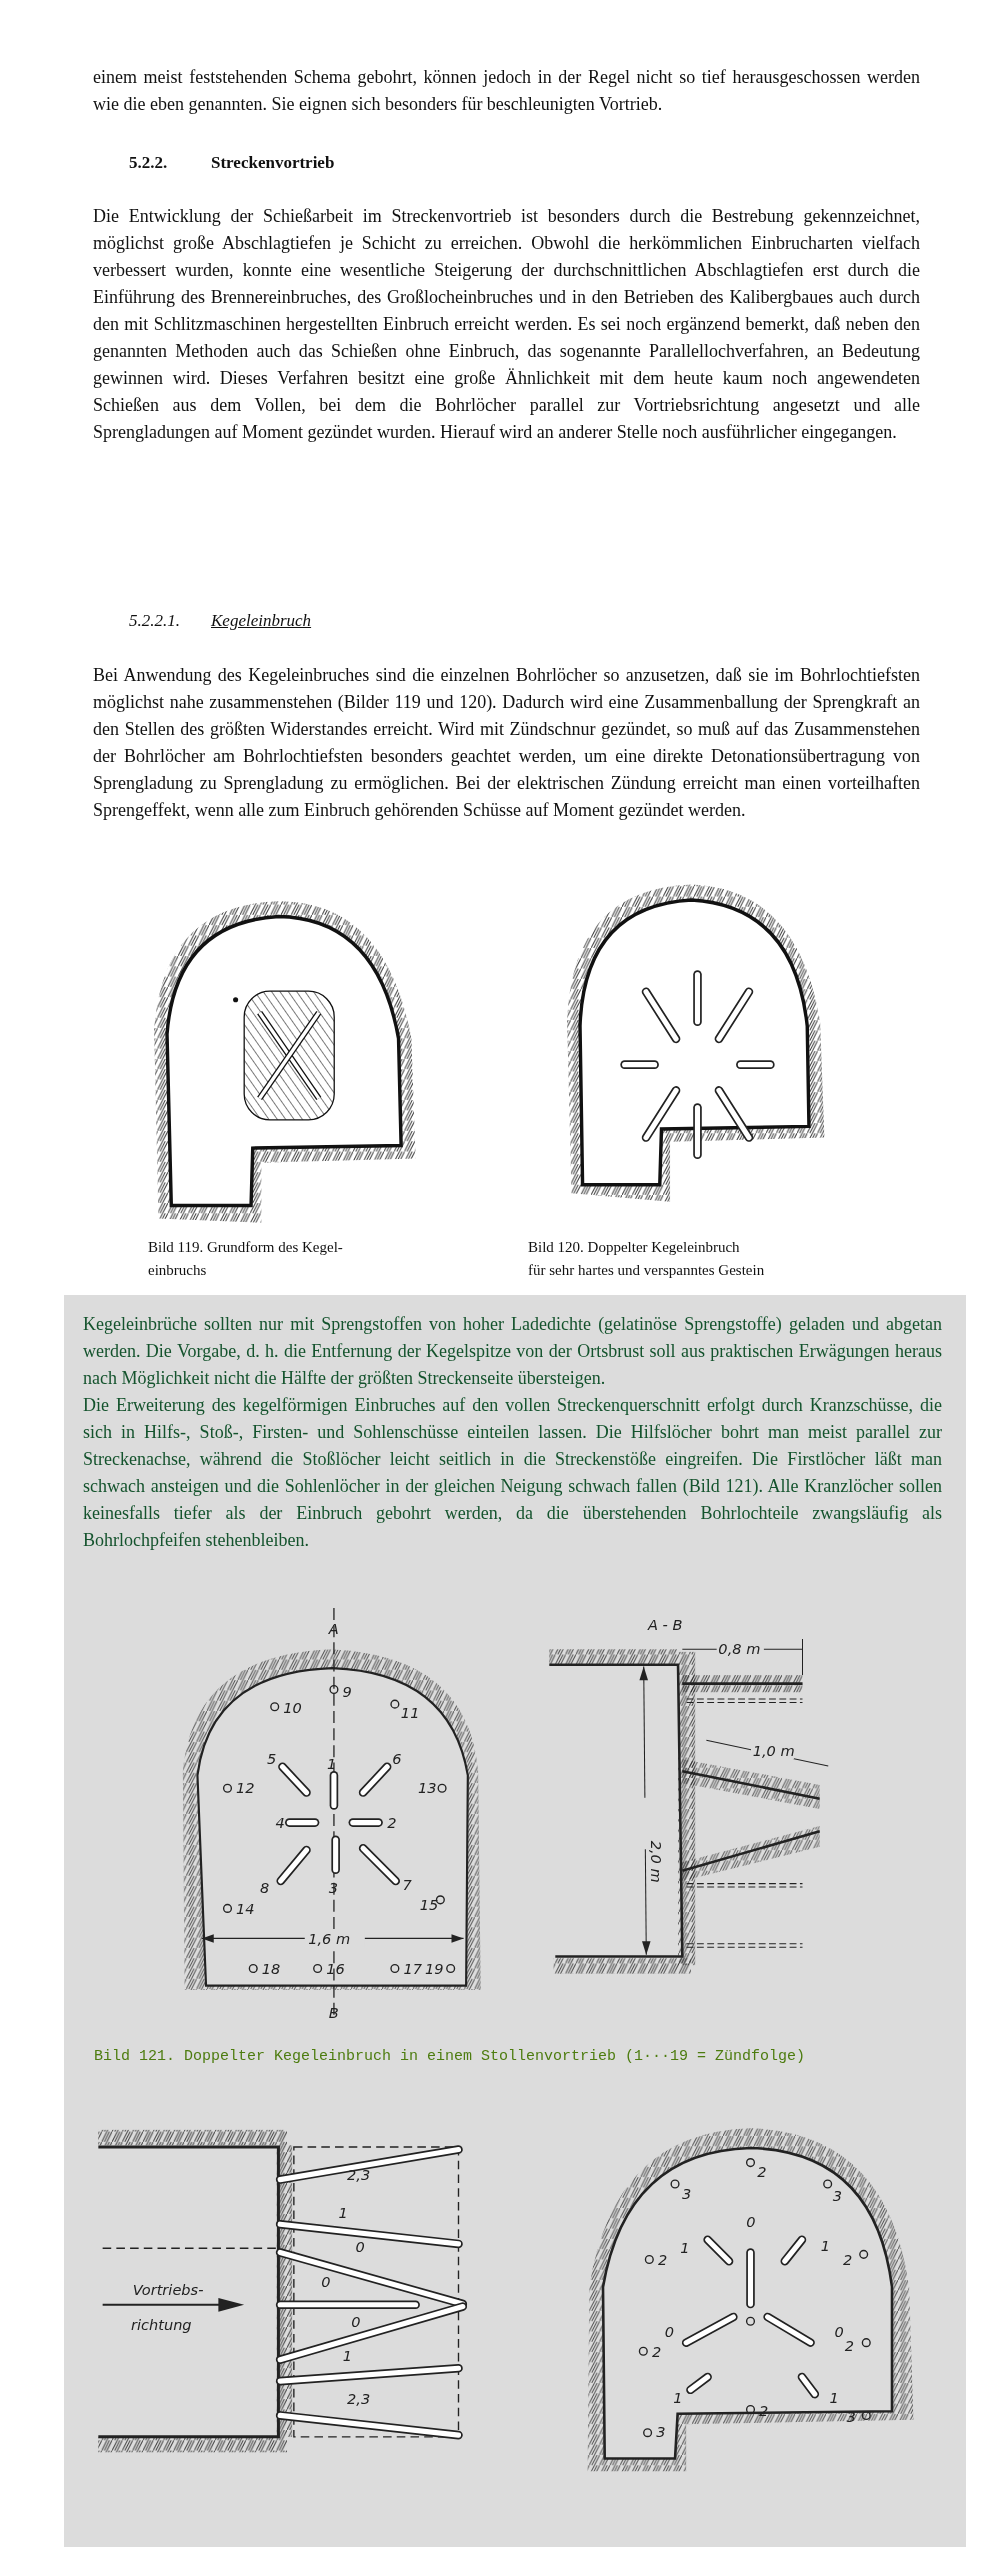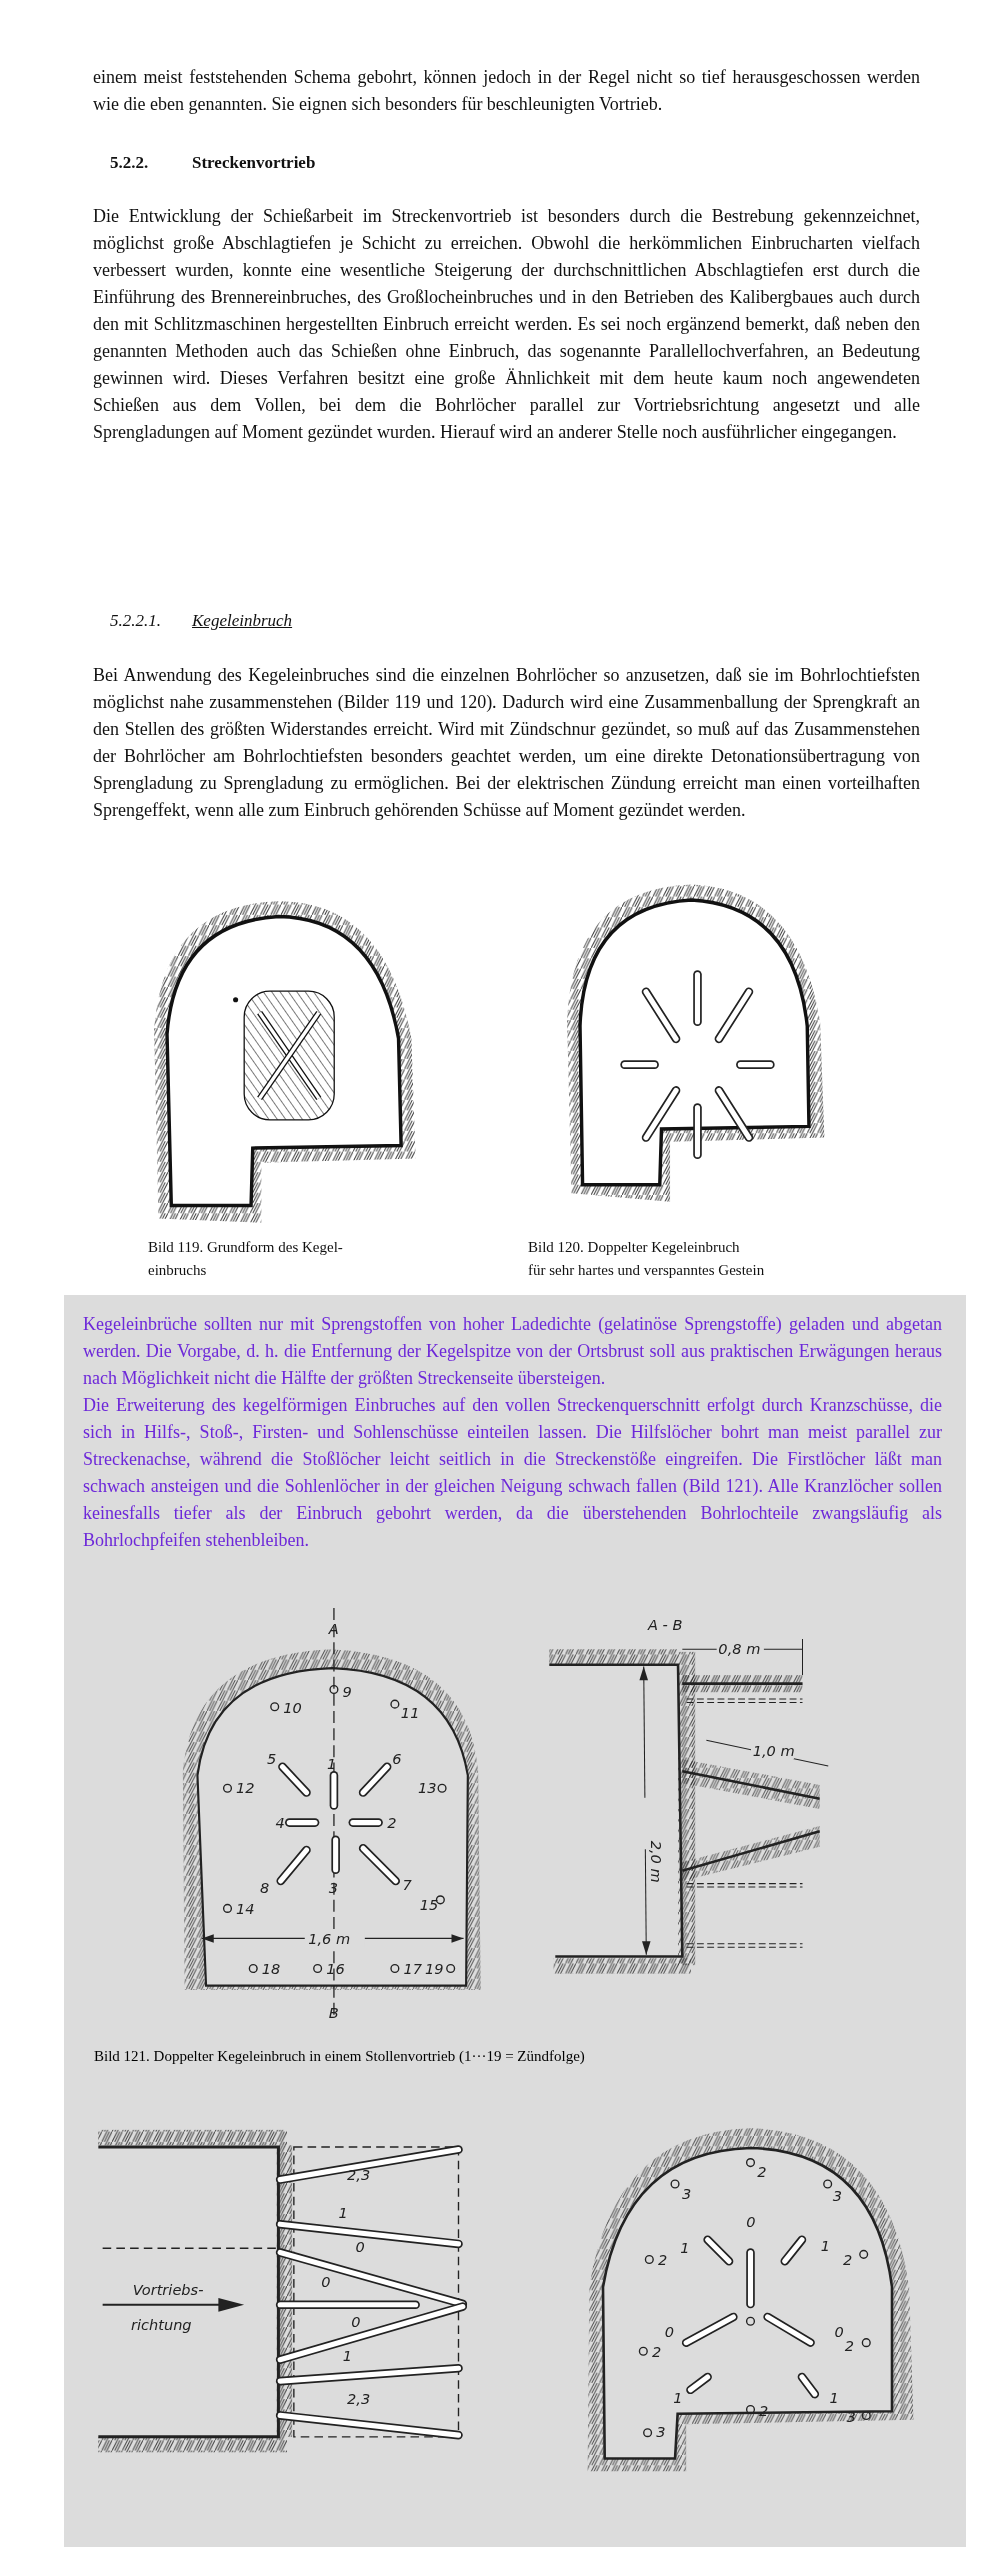--- a/index.html
+++ b/index.html
@@ -9,7 +9,7 @@
           line-height: 27px; text-align: justify; font-family: "Liberation Serif", serif; }
   .para p { margin: 16px; }
   .heading { position: absolute; font-family: "Liberation Serif", serif; font-size: 17px; }
-  .heading .num { display: inline-block; width: 82px; }
+  .heading .num { display: inline-block; width: 82px; margin-left: 19px; }
   .h-bold { font-weight: bold; }
   .h-ital { font-style: italic; text-decoration: underline; }
   .caption { position: absolute; font-family: "Liberation Serif", serif; font-size: 15px;

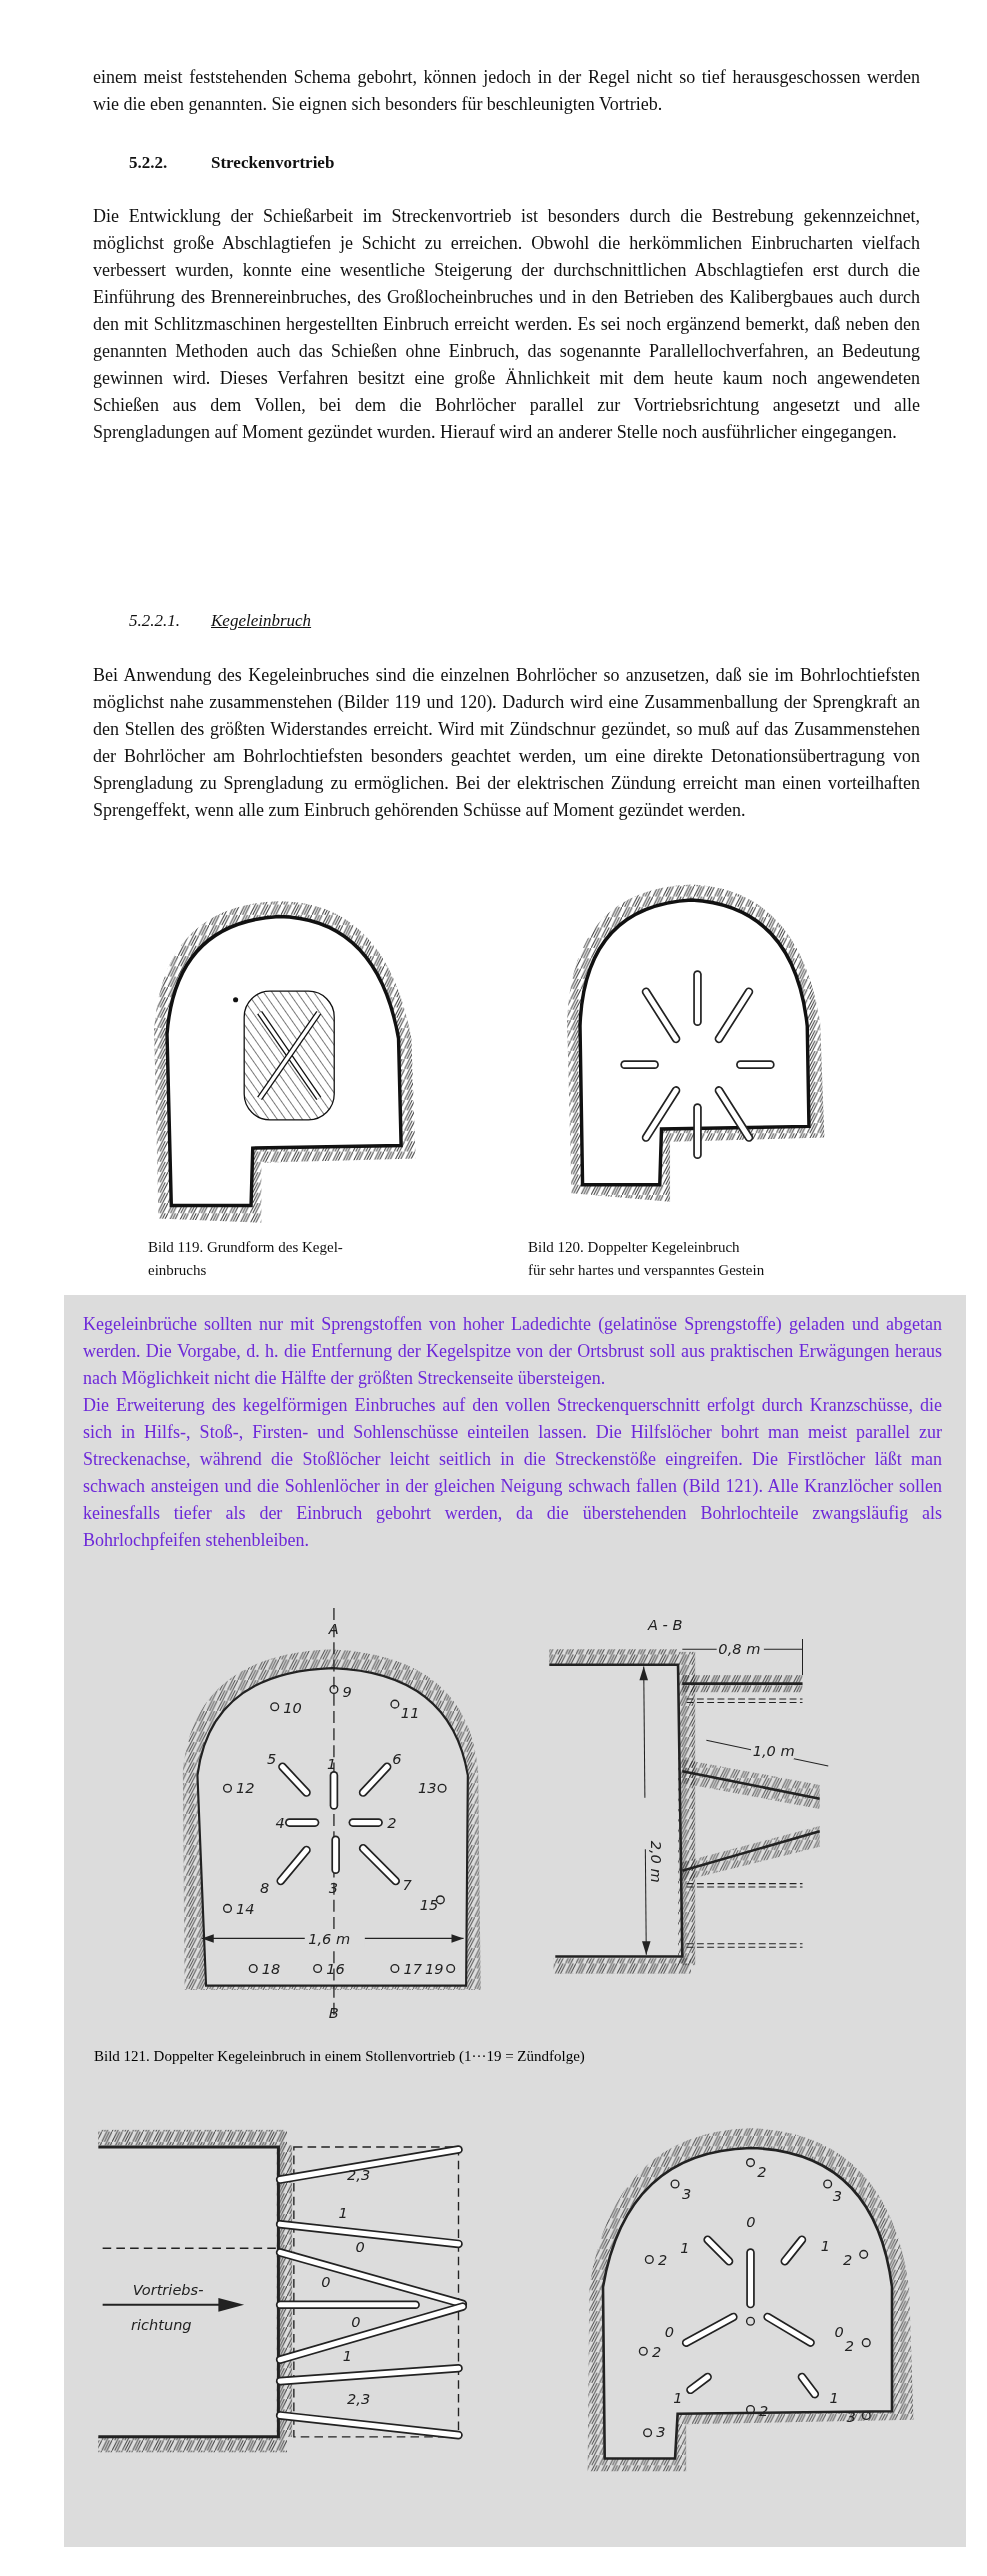--- a/index.html
+++ b/index.html
@@ -18,7 +18,7 @@
            background: #dcdcdc; }
   .panel-text { position: absolute; left: 19px; top: 15.5px; width: 859px;
                 font-family: "Liberation Serif", serif; font-size: 18px; line-height: 27px;
-                text-align: justify; color: #6d28d9; }
+                text-align: justify; color: #14532d; }
   .panel-text p { margin: 0; }
   svg { position: absolute; overflow: visible; }
   .fig-label { font-family: "DejaVu Sans", sans-serif; font-style: italic; font-size: 17px; fill: #222; }

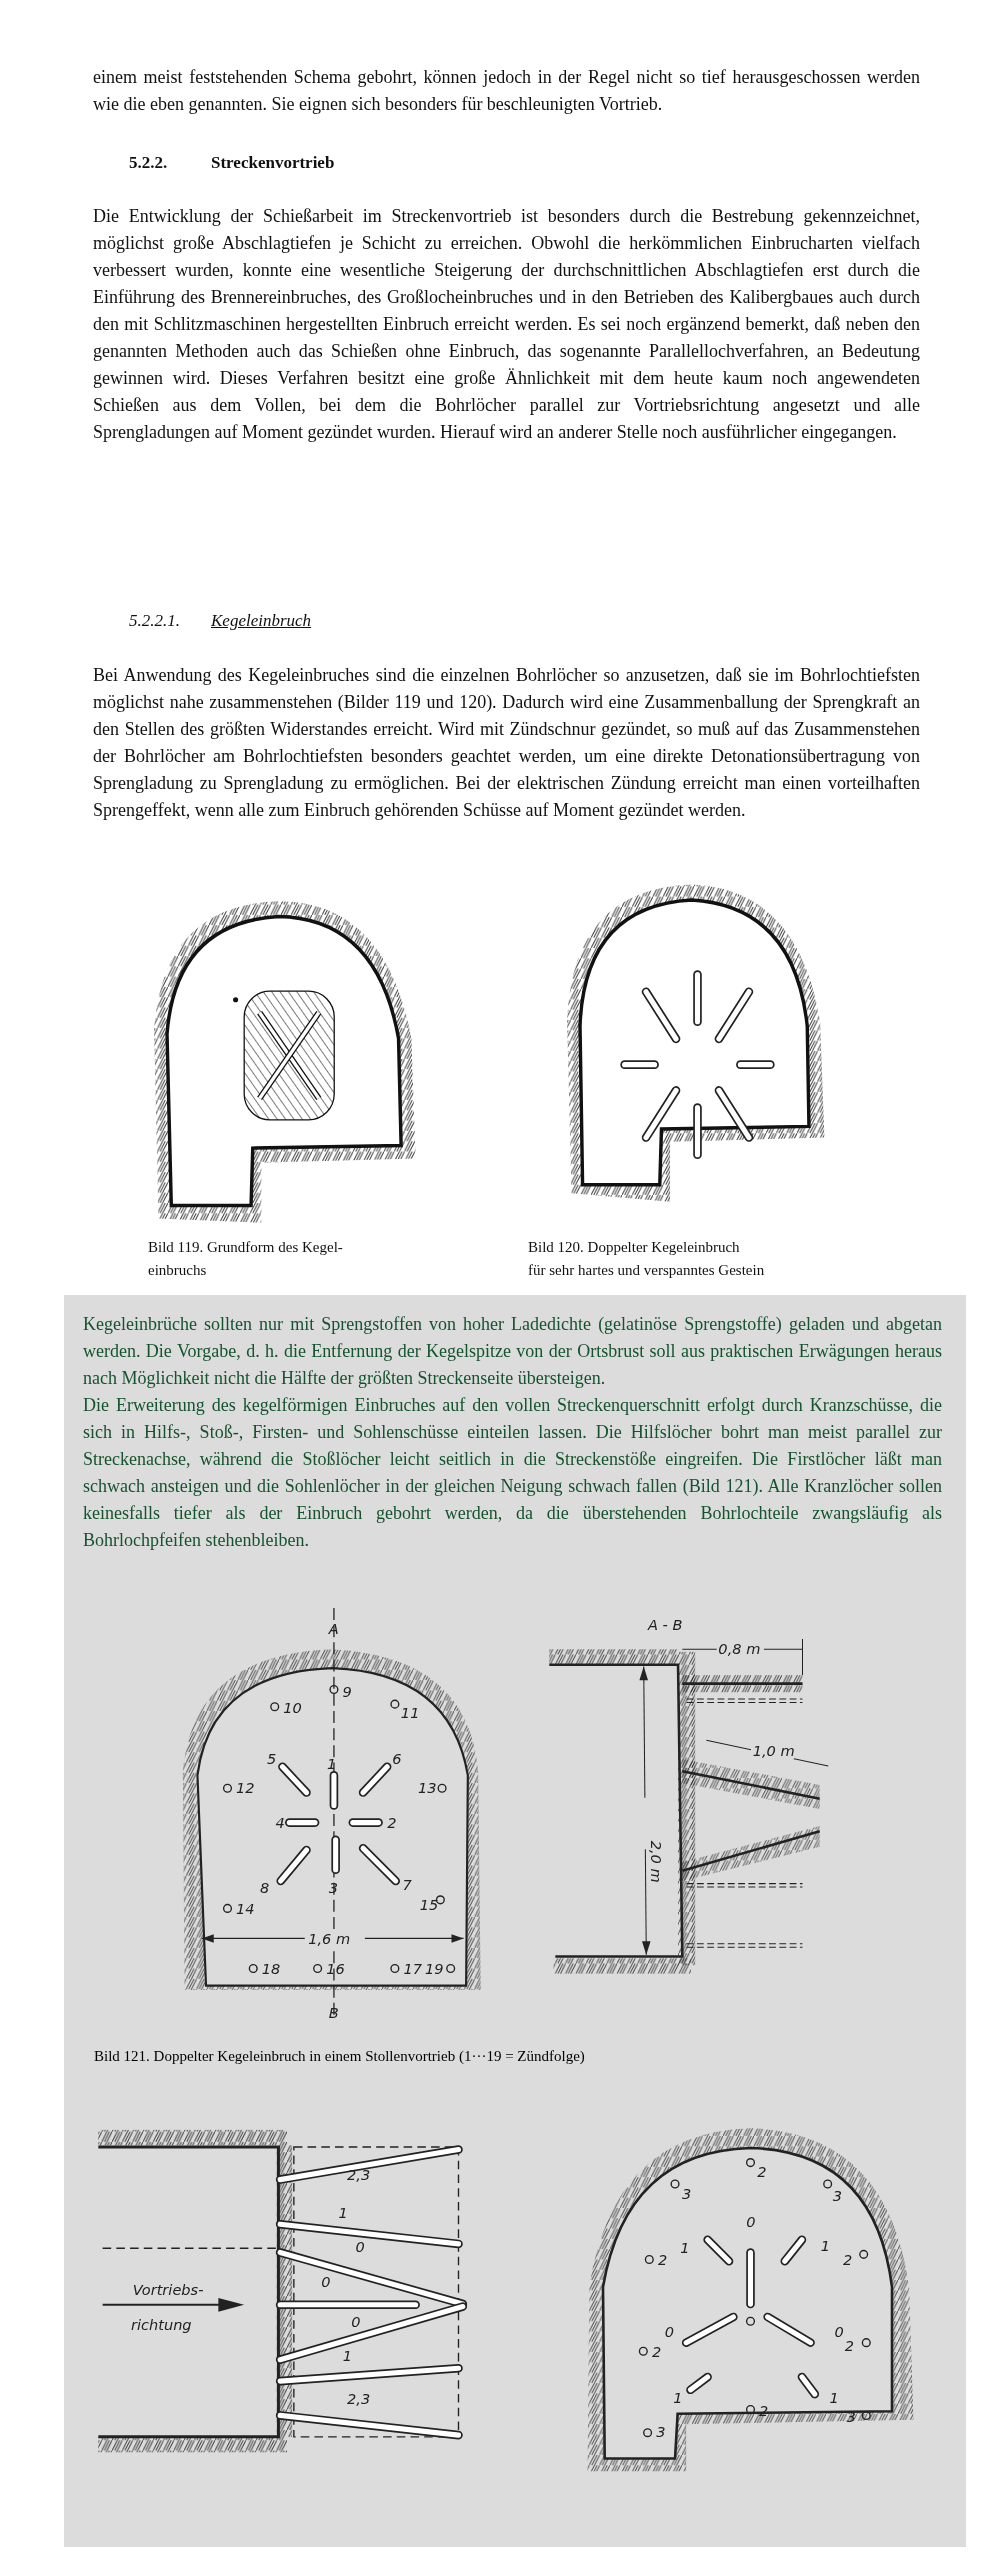--- a/index.html
+++ b/index.html
@@ -22,7 +22,7 @@
   .panel-text p { margin: 0; }
   svg { position: absolute; overflow: visible; }
   .fig-label { font-family: "DejaVu Sans", sans-serif; font-style: italic; font-size: 17px; fill: #222; }
-  .panel .caption { color: #000000; }
+  .panel .caption { color: #4d7c0f; font-family: Liberation Mono, monospace; }
 </style>
 </head>
 <body>

